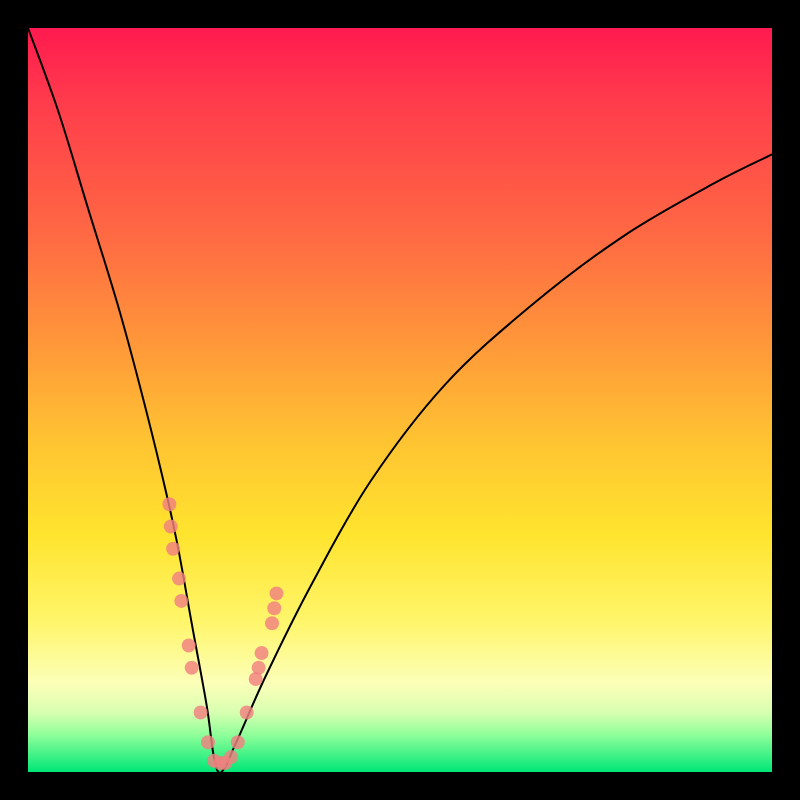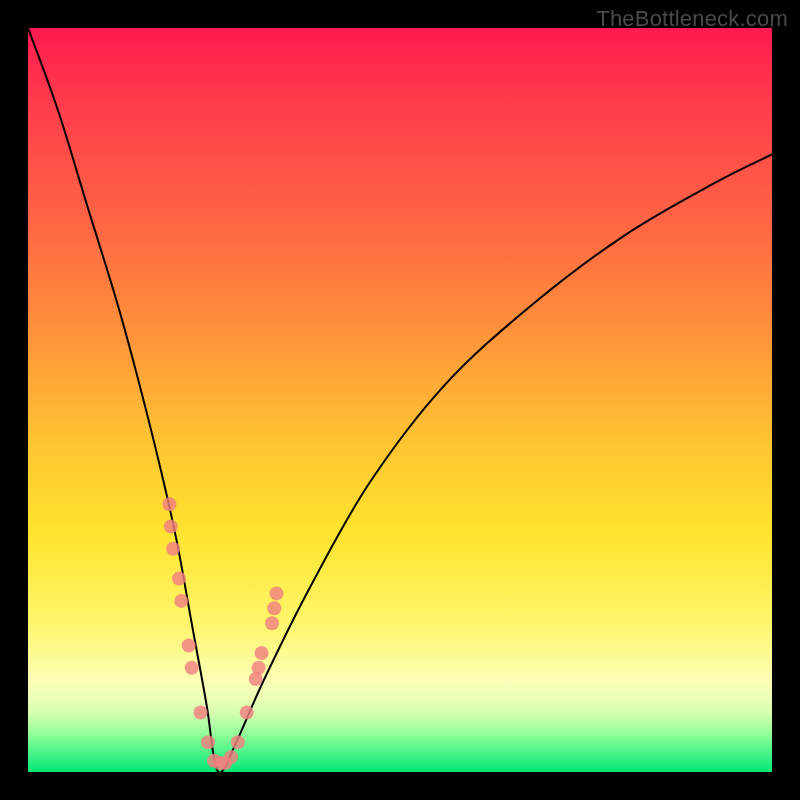--- a/index.html
+++ b/index.html
@@ -91,7 +91,6 @@
     </svg>
   </div>
 
-  <div class="watermark">TheBottleneck.com</div>
 </div>
 
 </body></html>

